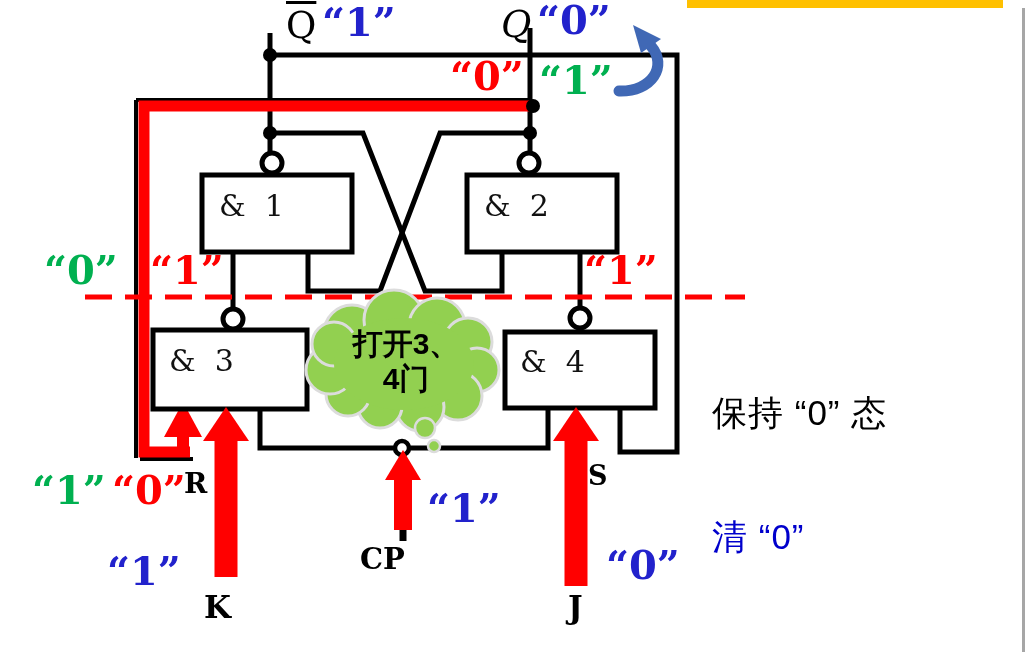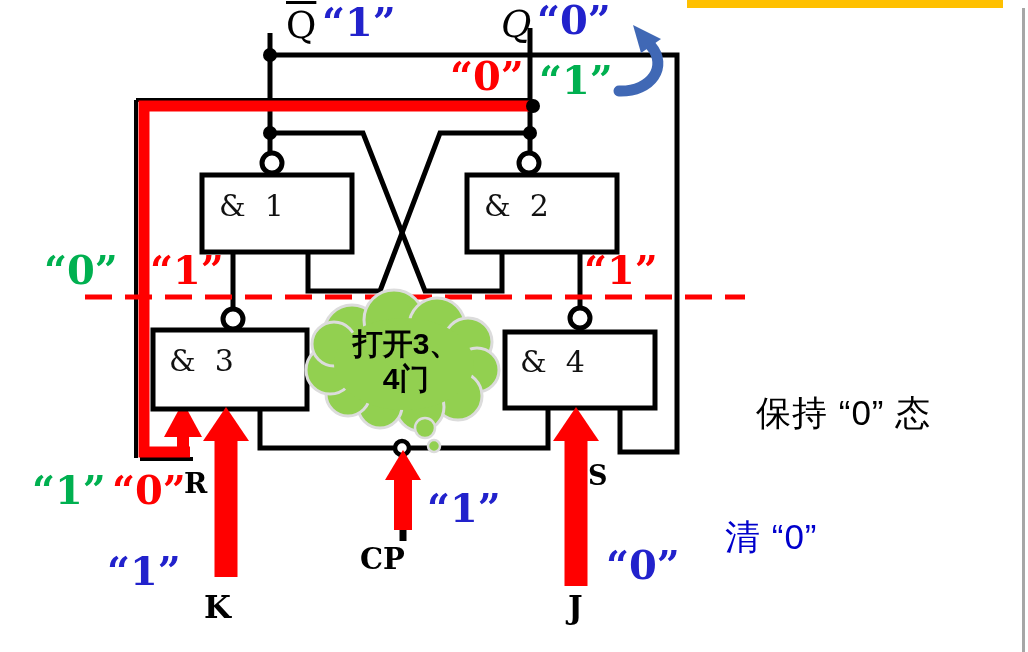--- a/index.html
+++ b/index.html
@@ -136,7 +136,7 @@
   <div class="val c-blue" style="left:606px;top:545px;">“0”</div>
   <div class="lbl" style="left:568px;top:592px;font-size:31px;">J</div>
 
-  <div class="note" style="left:712px;top:393px;color:#000;margin-left:44px;">保持 “0” 态</div>
+  <div class="note" style="left:712px;top:393px;color:#000;">保持 “0” 态</div>
   <div class="note" style="left:712px;top:517px;color:var(--deepblue);margin-left:13px;">清 “0”</div>
 
 </div>

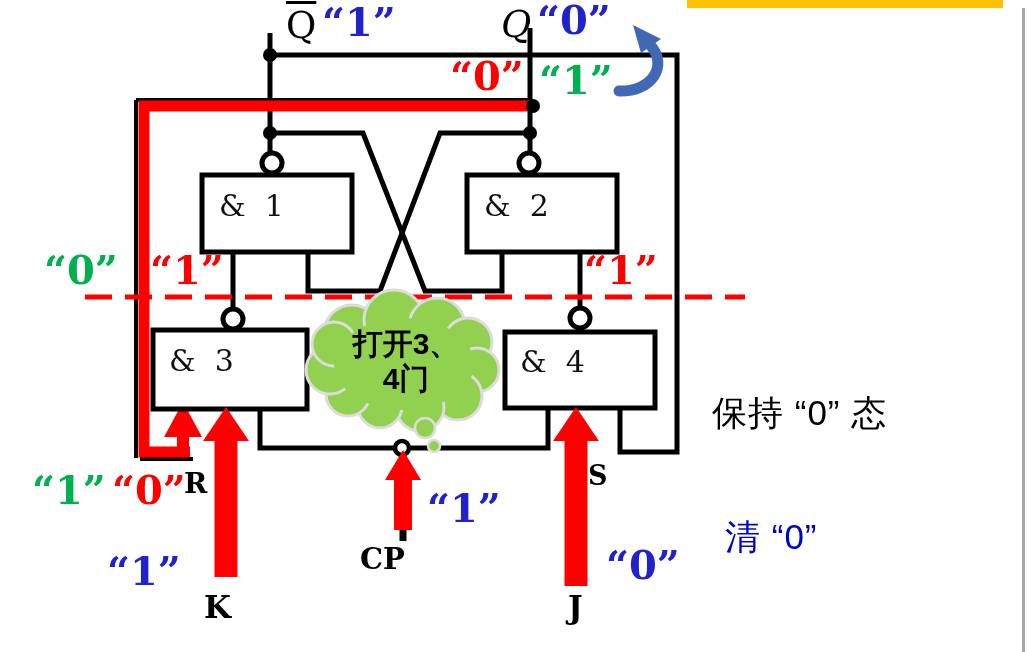--- a/index.html
+++ b/index.html
@@ -137,7 +137,7 @@
   <div class="lbl" style="left:568px;top:592px;font-size:31px;">J</div>
 
   <div class="note" style="left:712px;top:393px;color:#000;">保持 “0” 态</div>
-  <div class="note" style="left:712px;top:517px;color:var(--deepblue);margin-left:13px;">清 “0”</div>
+  <div class="note" style="left:712px;top:517px;color:var(--deepblue);">清 “0”</div>
 
 </div>
 

